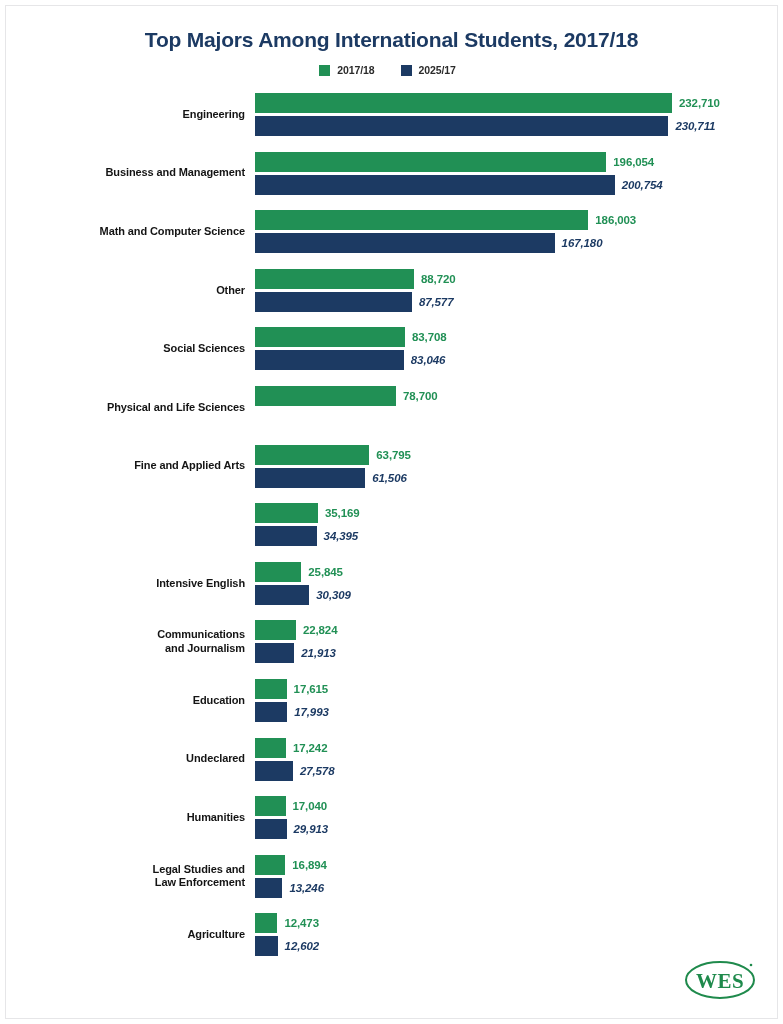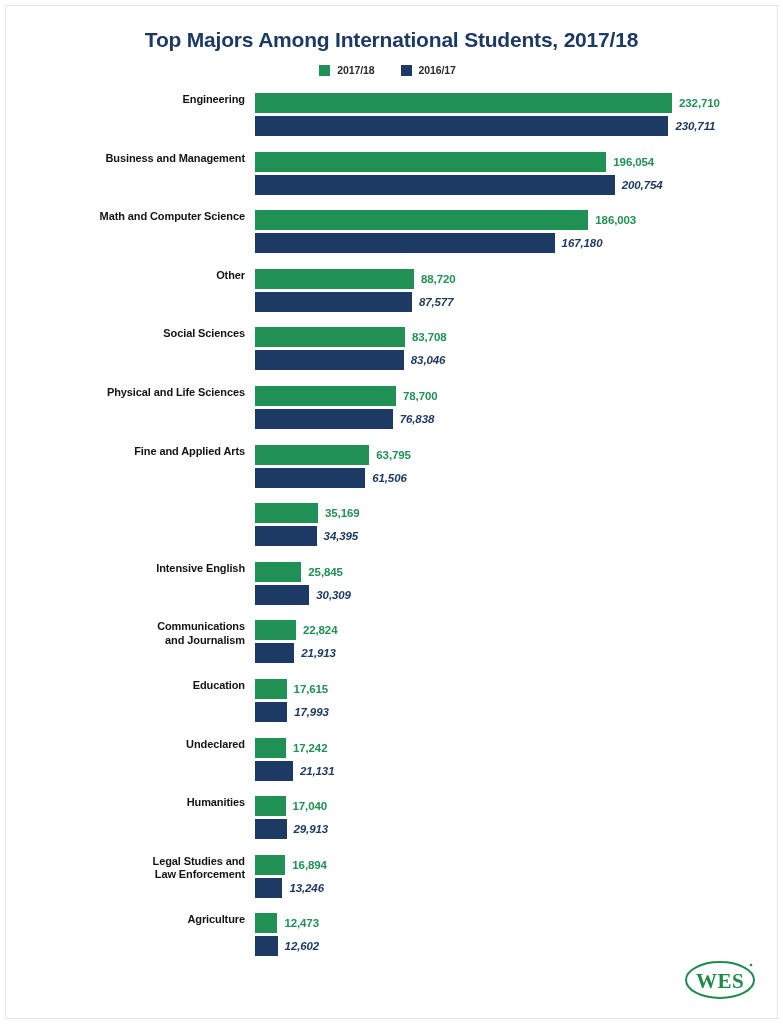--- a/index.html
+++ b/index.html
@@ -146,7 +146,7 @@
     </div>
     <div class="legend-item">
       <span class="legend-swatch" style="background:#1c3a63"></span>
-      <span class="legend-label">2016/17</span>
+      <span class="legend-label">2025/17</span>
     </div>
   </div>
 

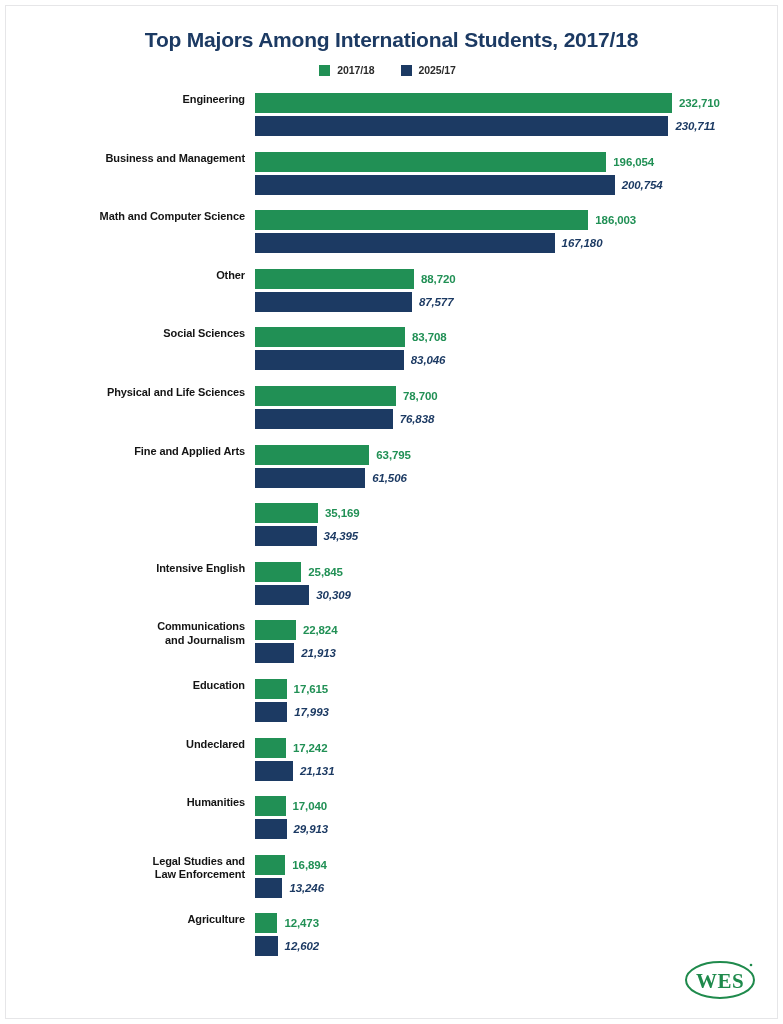--- a/index.html
+++ b/index.html
@@ -83,7 +83,7 @@
     height: 43px;
     display: flex;
     flex-direction: column;
-    justify-content: flex-start;
+    justify-content: center;
     align-items: flex-end;
     text-align: right;
     font-size: 11px;

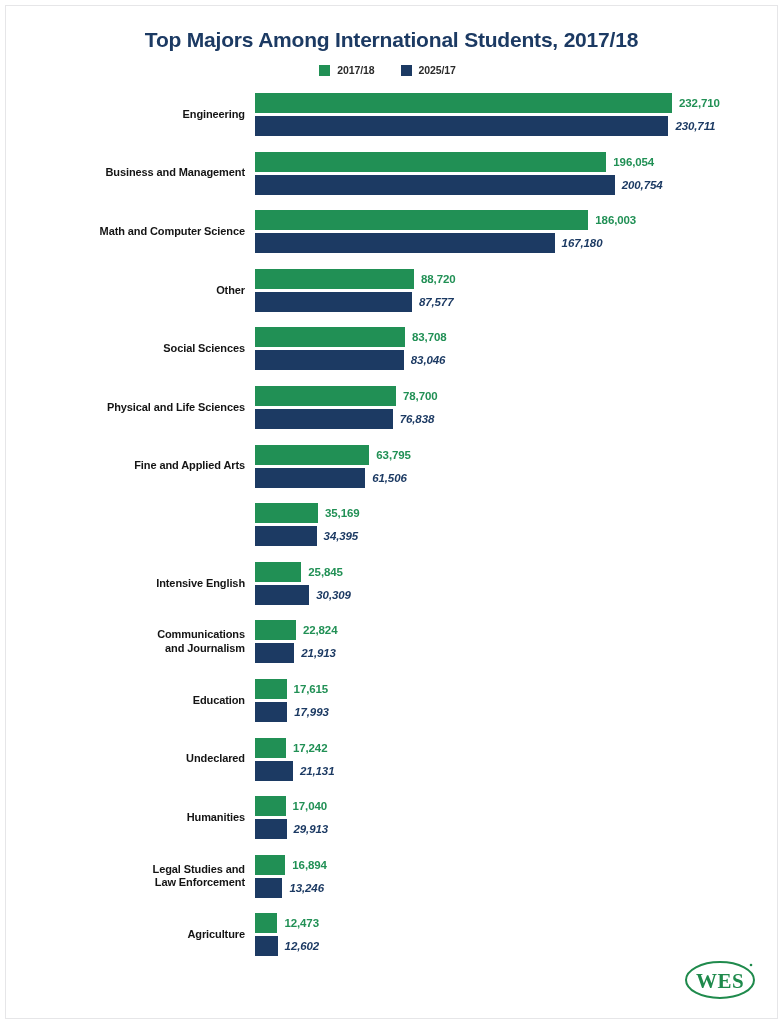--- a/index.html
+++ b/index.html
@@ -235,10 +235,6 @@
             <div class="bar green" style="width: 141px;"></div>
             <span class="bar-value green">78,700</span>
           </div>
-          <div class="bar-line second">
-            <div class="bar navy" style="width: 137.7px;"></div>
-            <span class="bar-value navy">76,838</span>
-          </div>
         </div>
       </div>
       <div class="row">

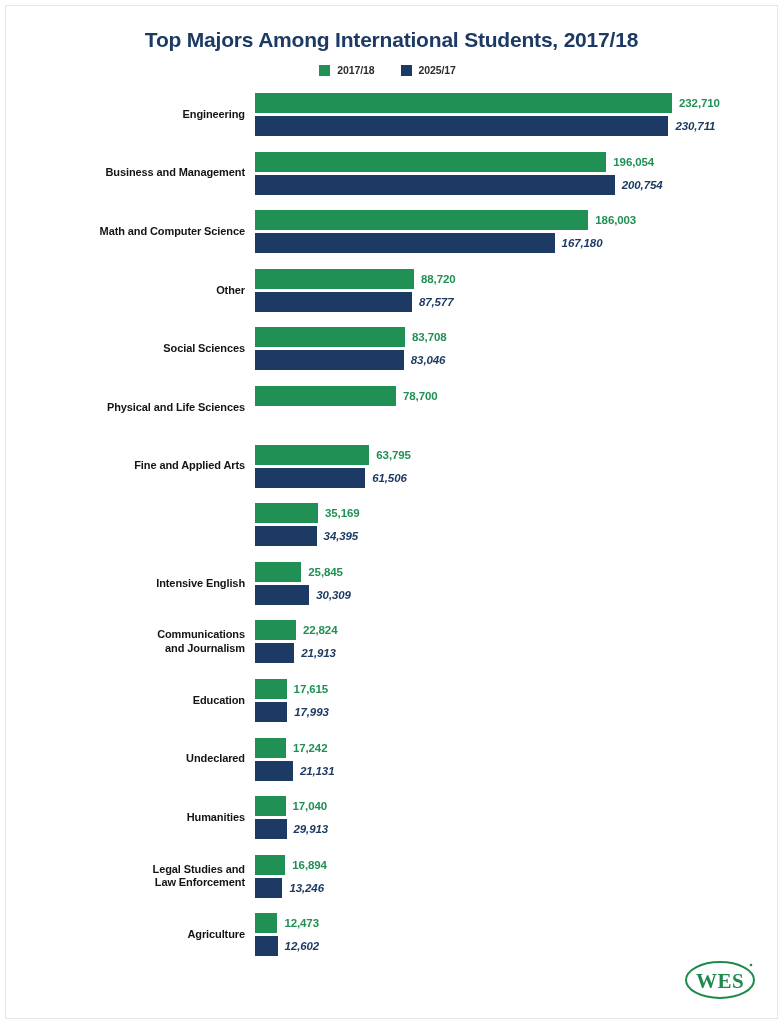--- a/index.html
+++ b/index.html
@@ -321,7 +321,7 @@
           </div>
           <div class="bar-line second">
             <div class="bar navy" style="width: 37.9px;"></div>
-            <span class="bar-value navy">21,131</span>
+            <span class="bar-value navy">27,578</span>
           </div>
         </div>
       </div>

